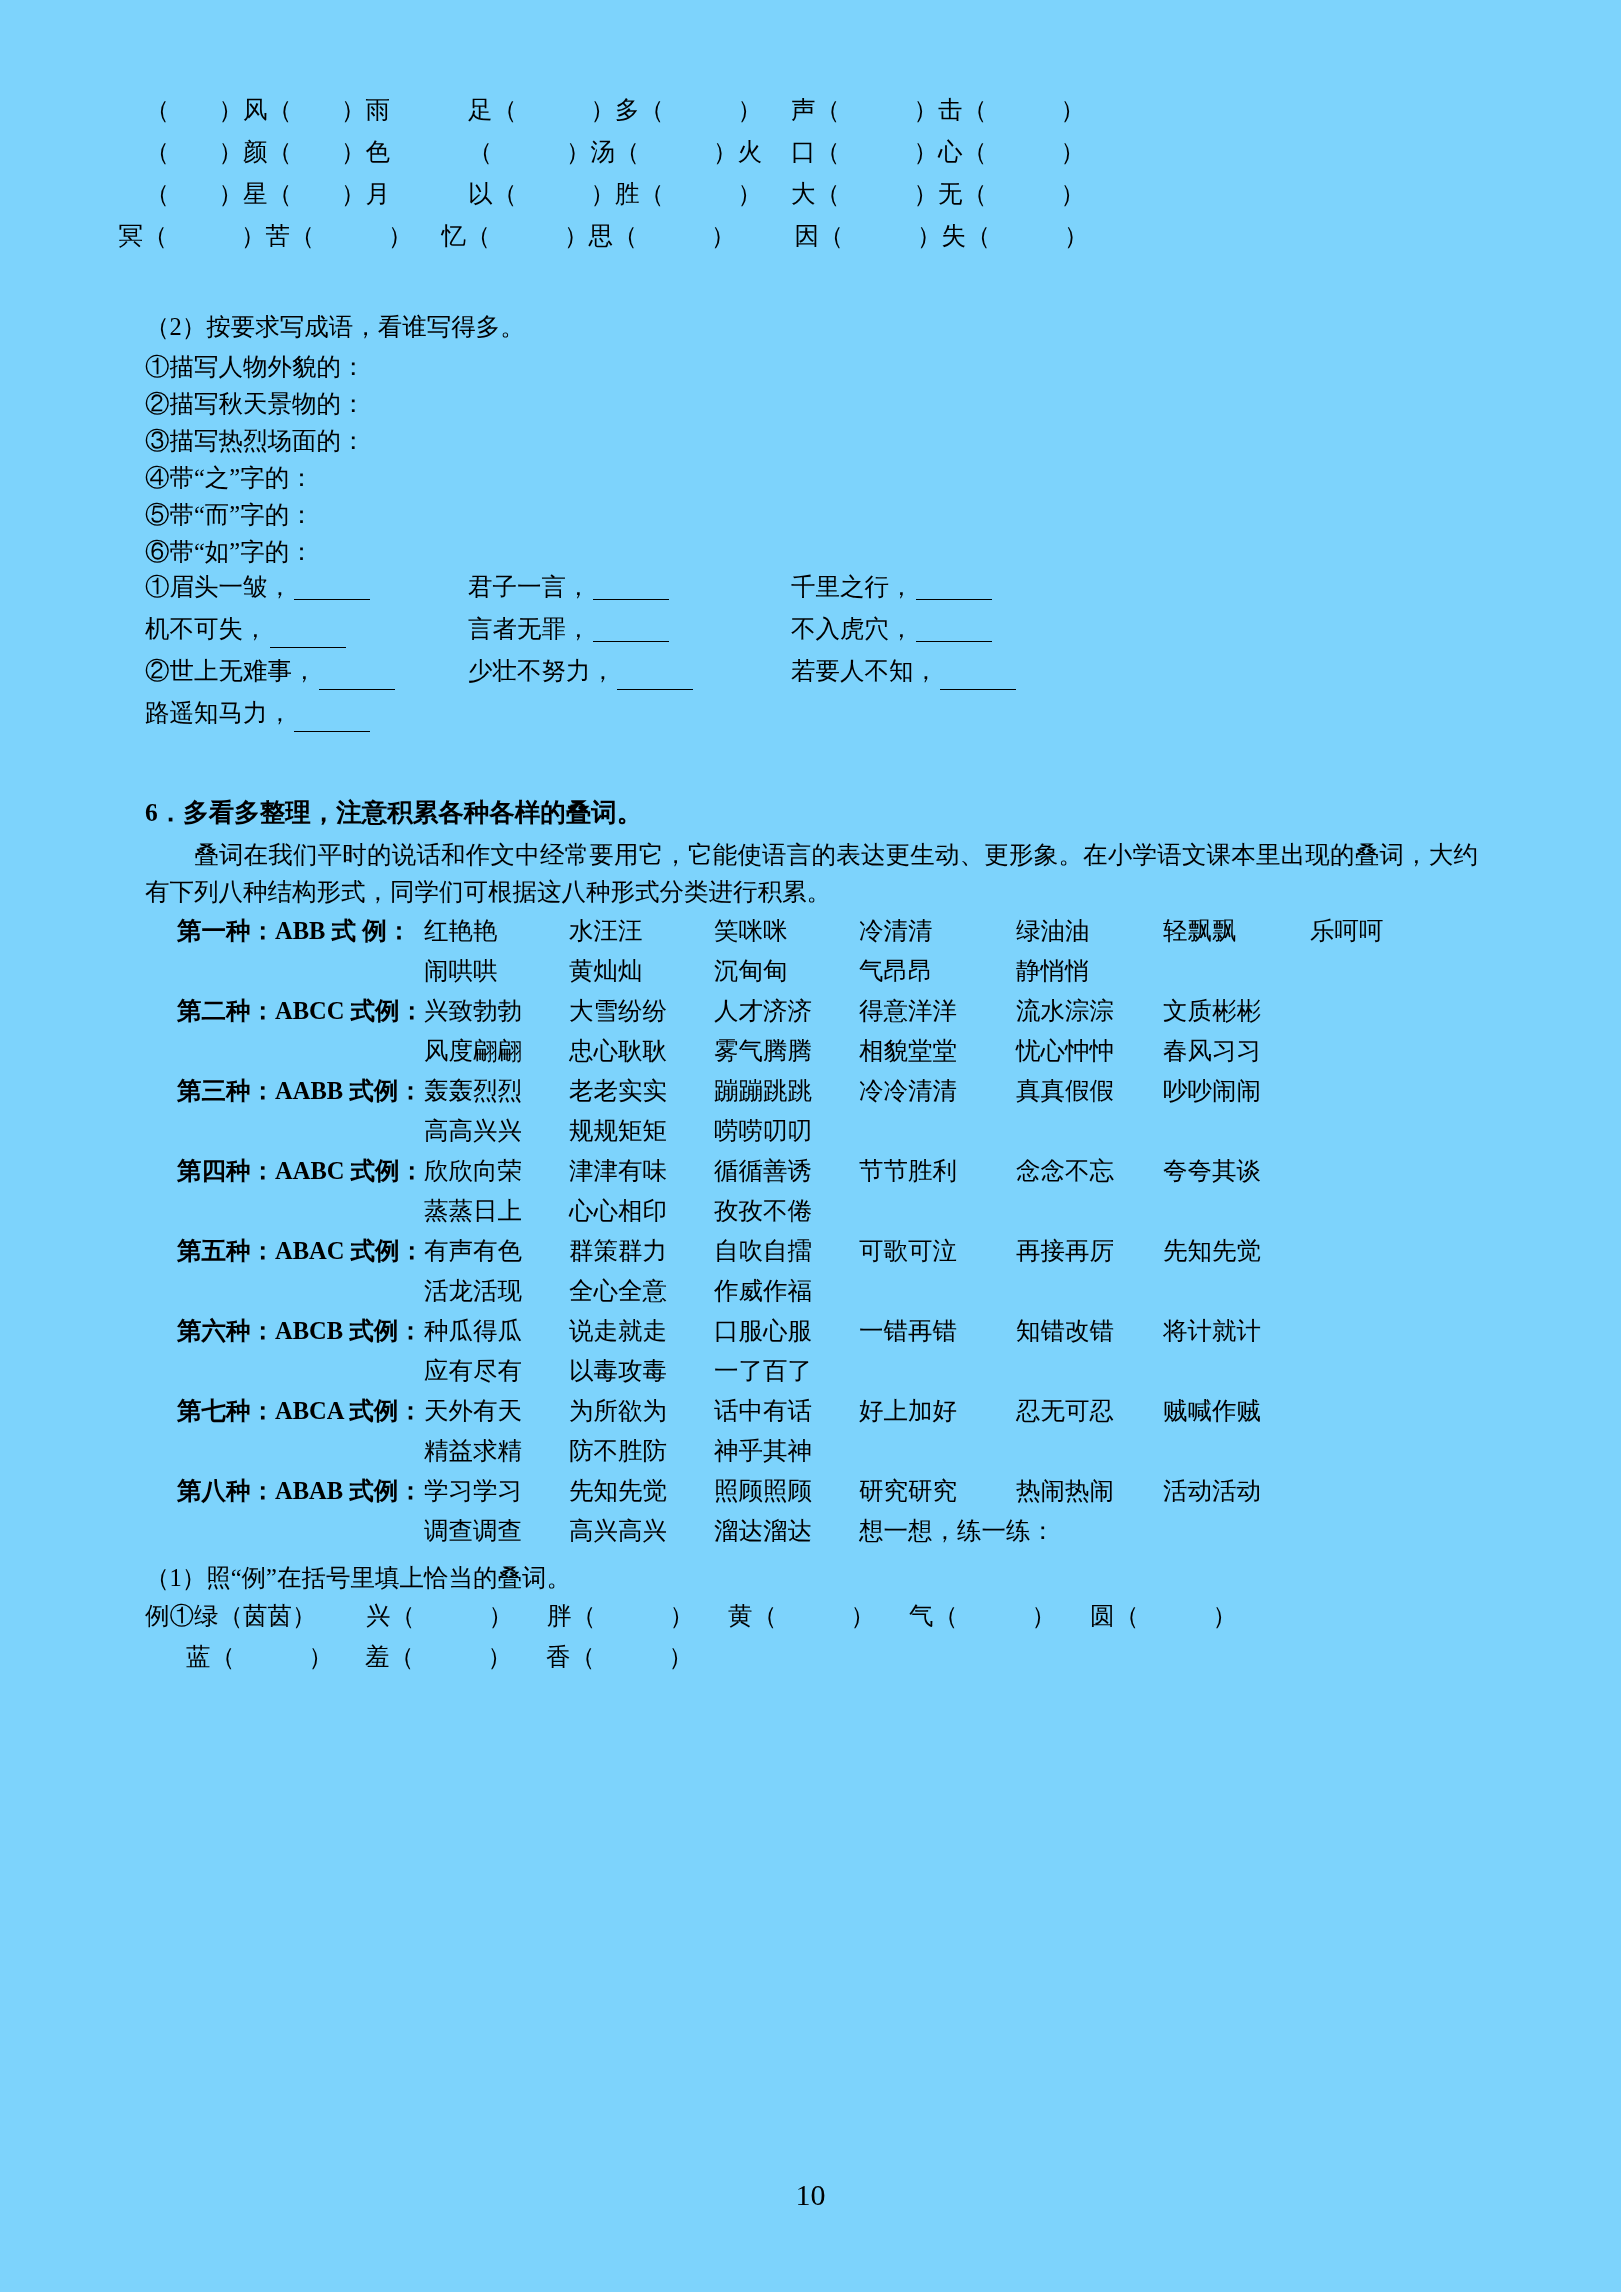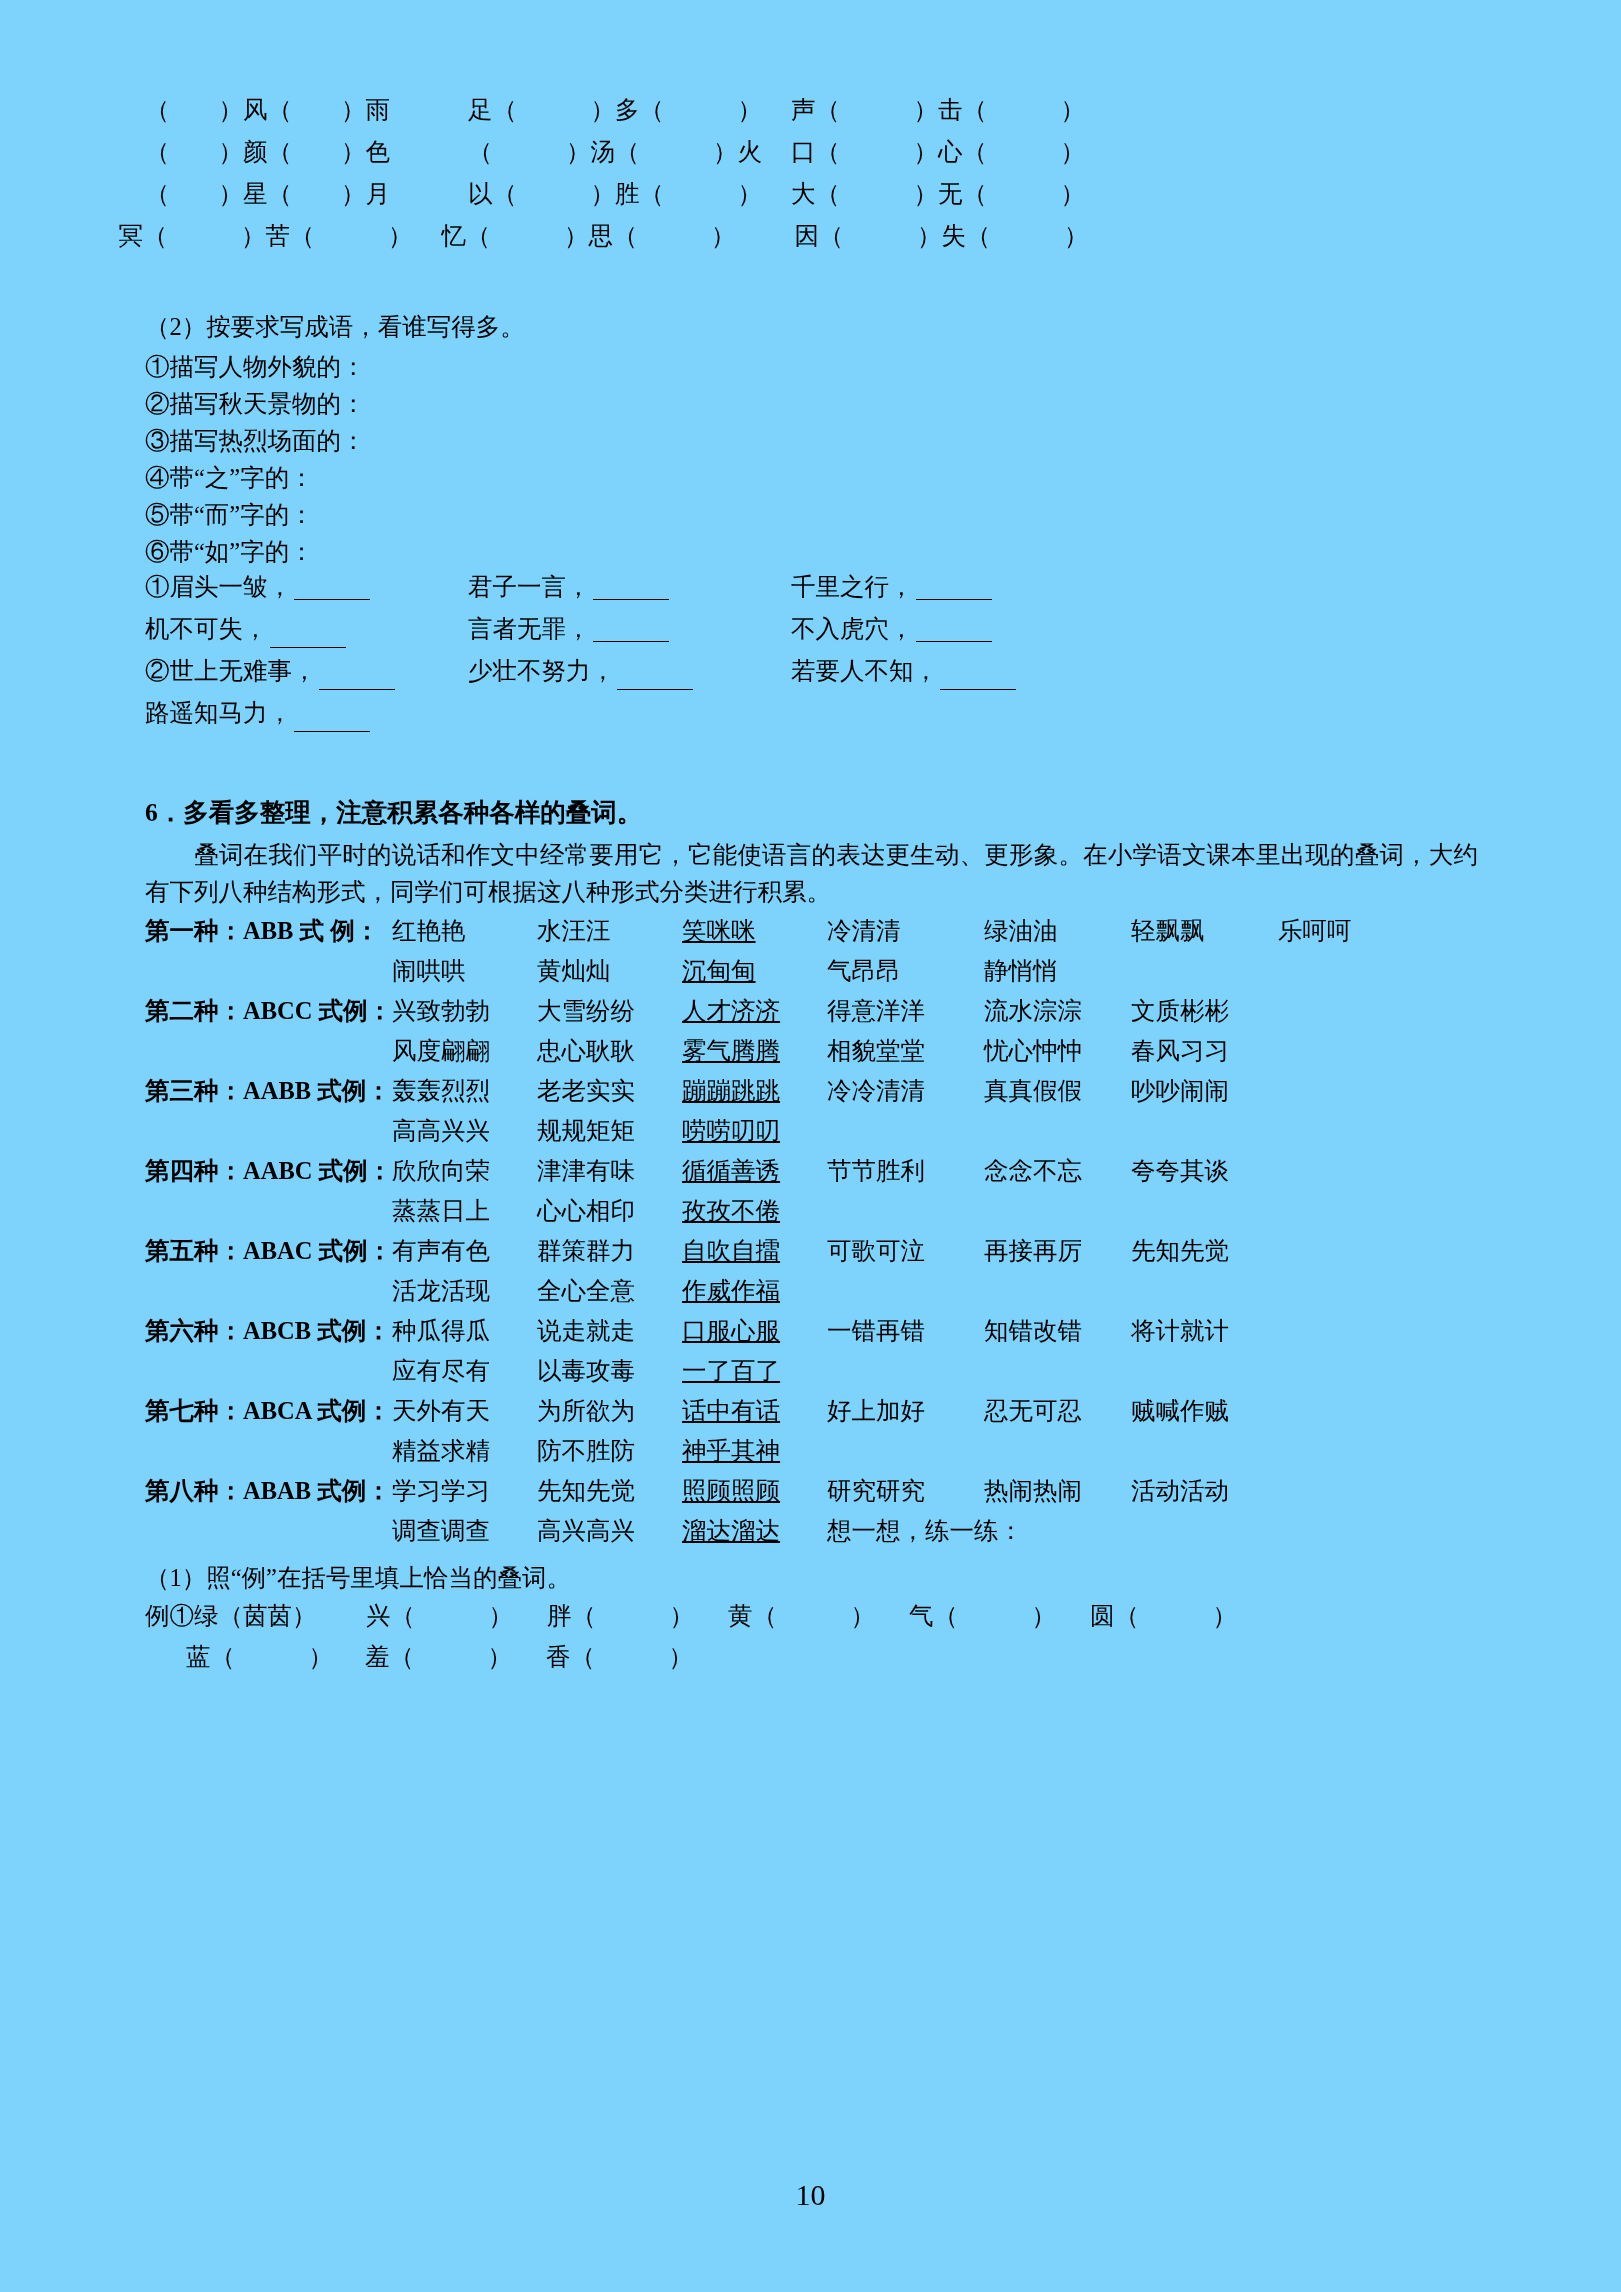--- a/index.html
+++ b/index.html
@@ -111,6 +111,7 @@
     margin-top: 3.9px;
     border-collapse: collapse;
     width: 100%;
+    margin-left: 32px;
   }
   .dup-table td {
     padding: 0;

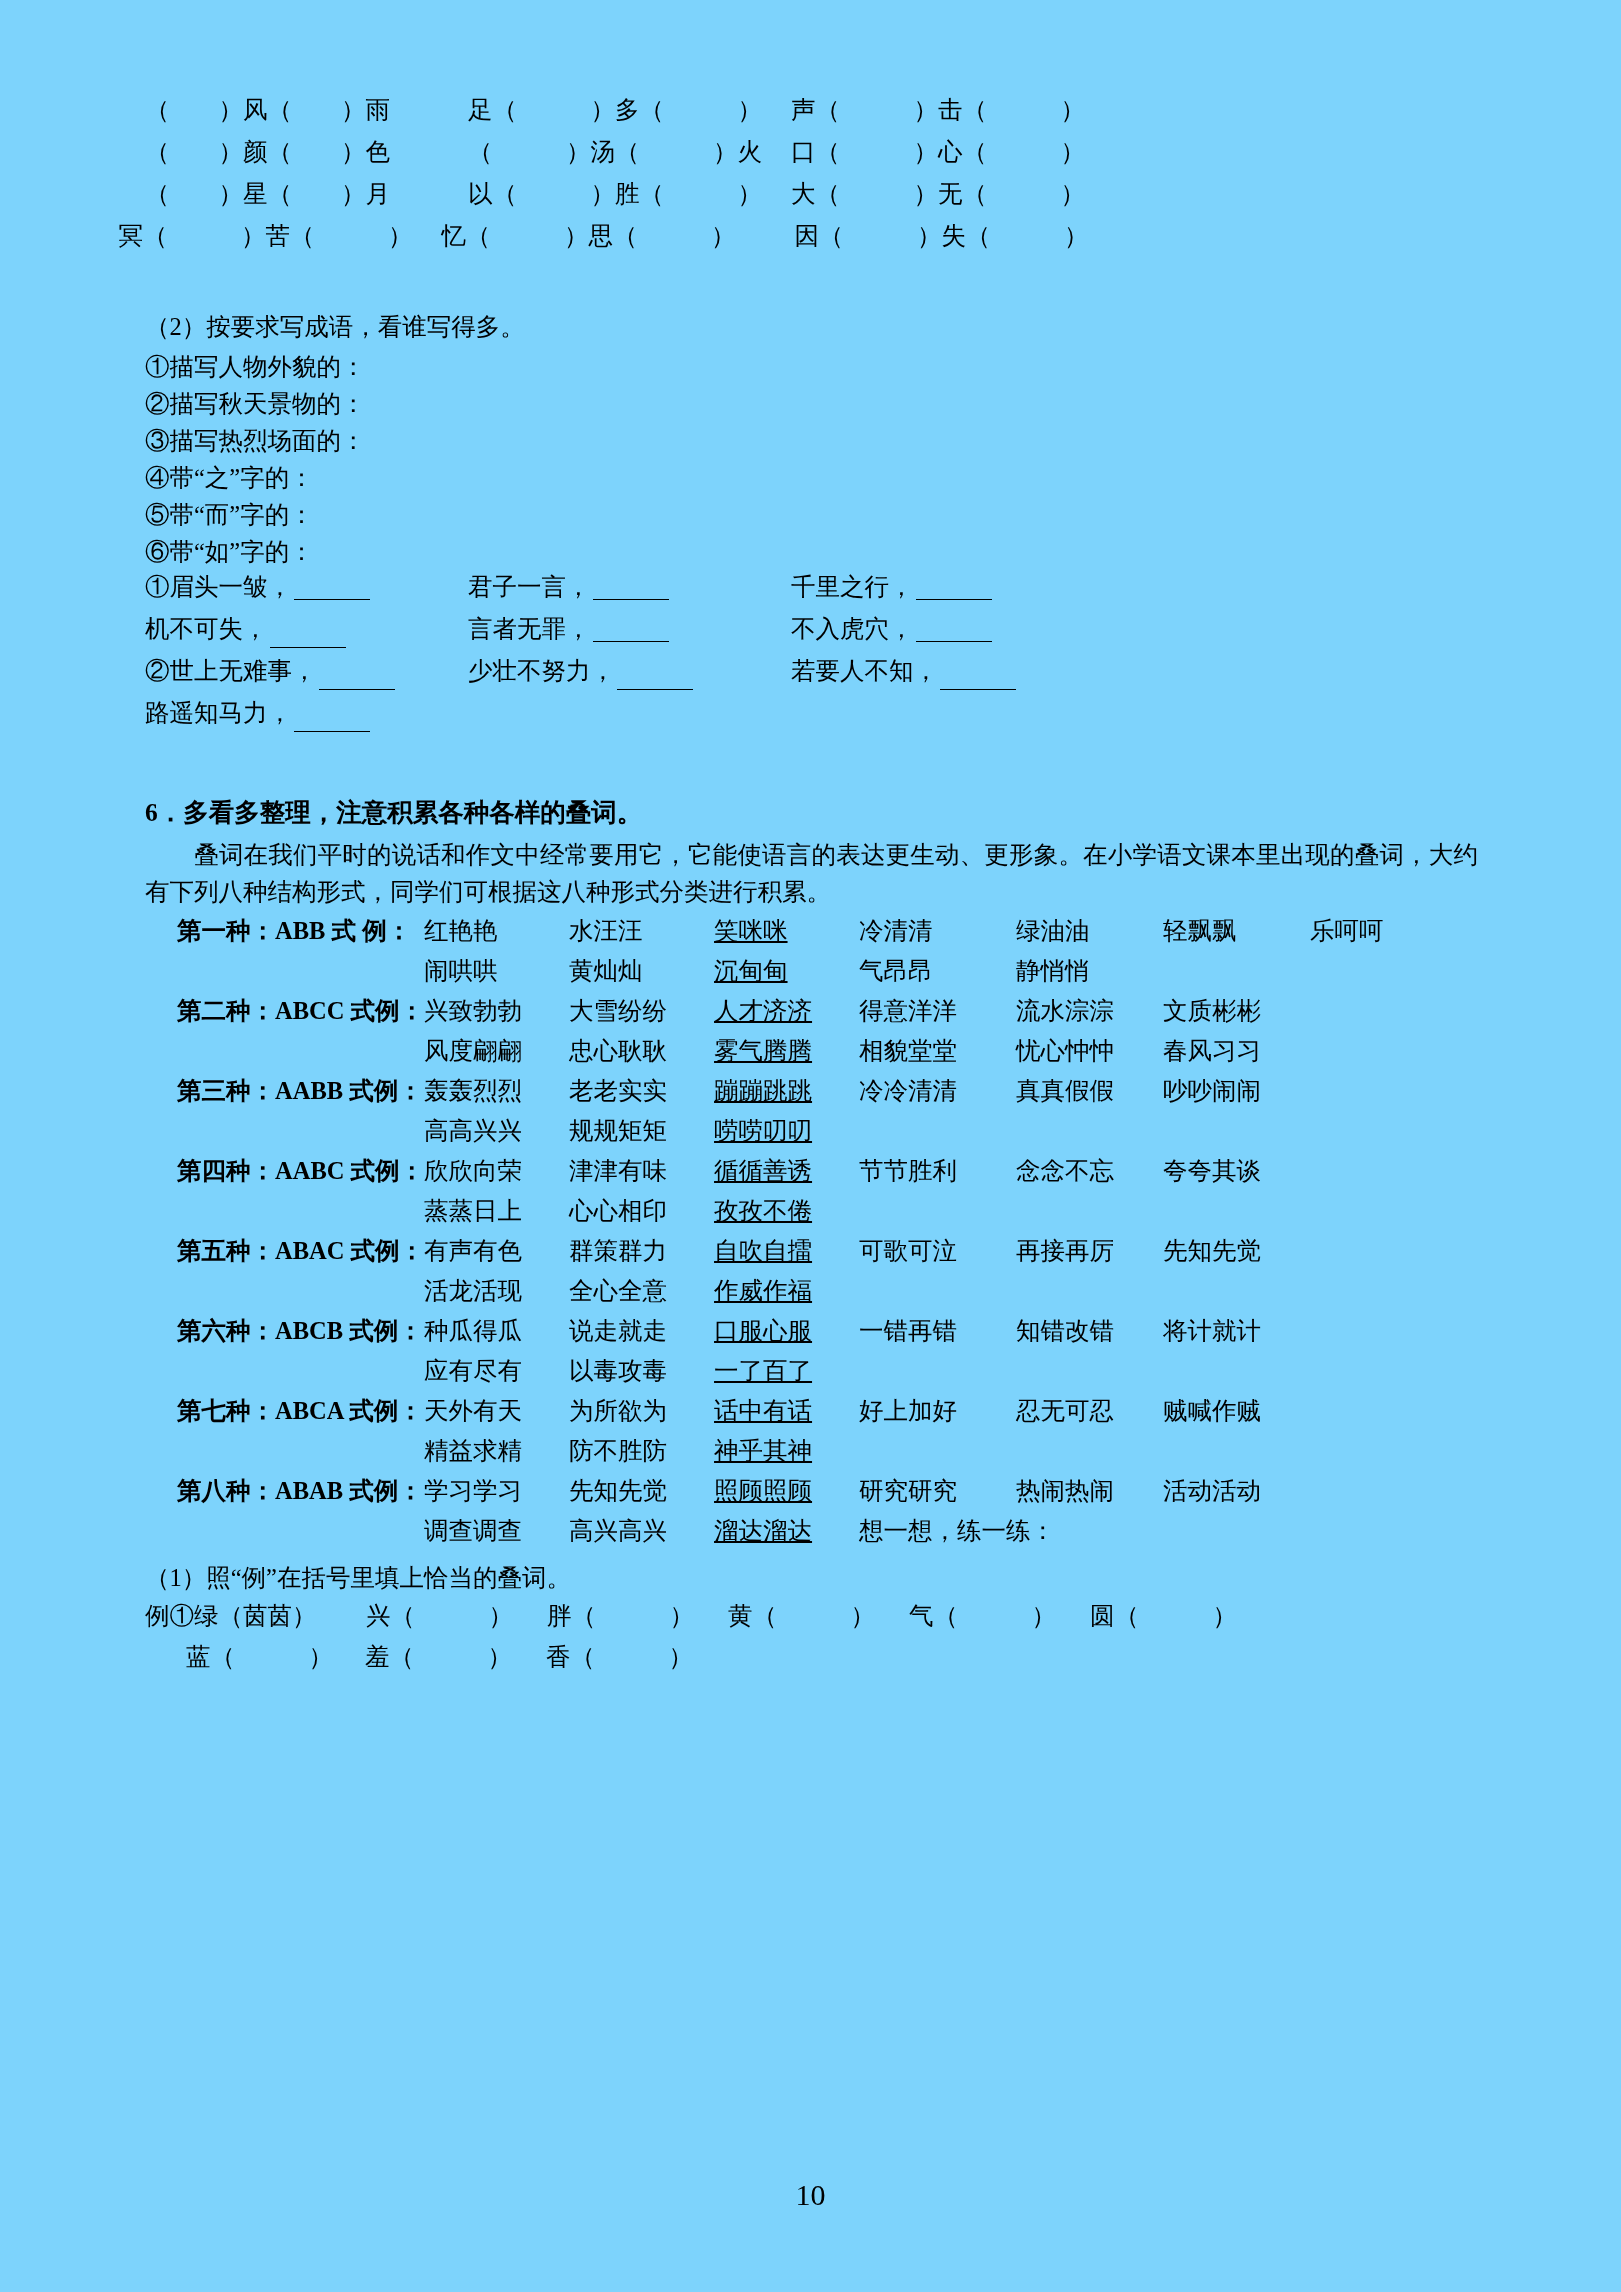--- a/index.html
+++ b/index.html
@@ -127,7 +127,7 @@
   }
   .c1 { width: 145px; }
   .c2 { width: 145px; }
-  .c3 { width: 145px; text-decoration: underline; }
+  .c3 { width: 145px; }
   .c4 { width: 157px; }
   .c5 { width: 147px; }
   .c6 { width: 147px; }

